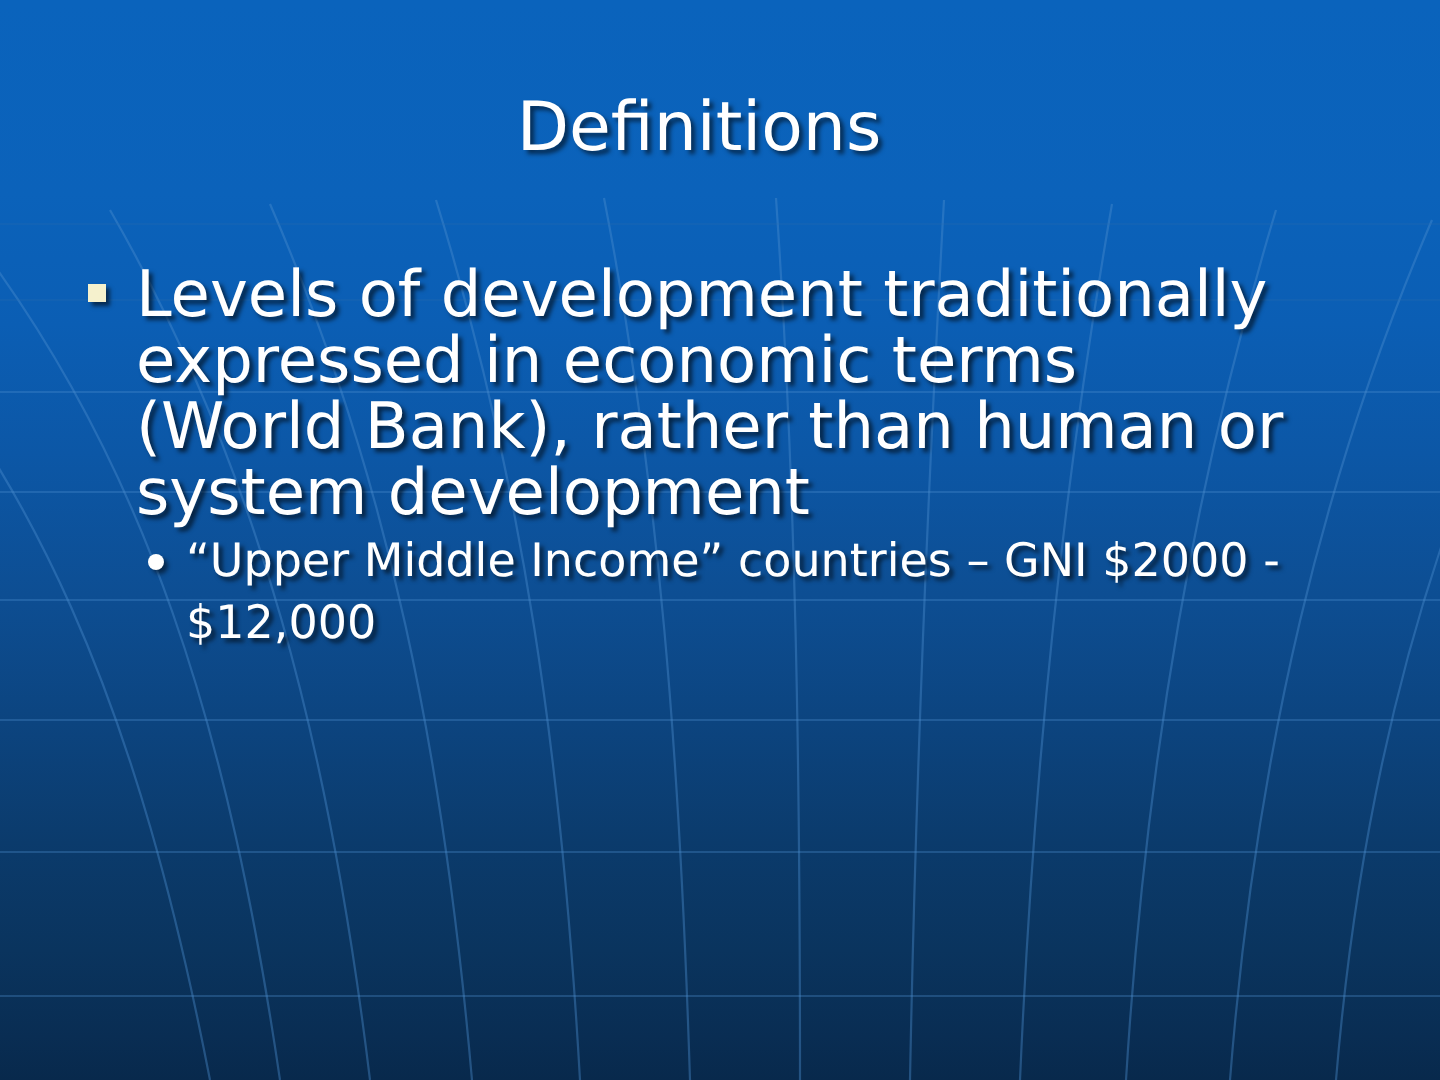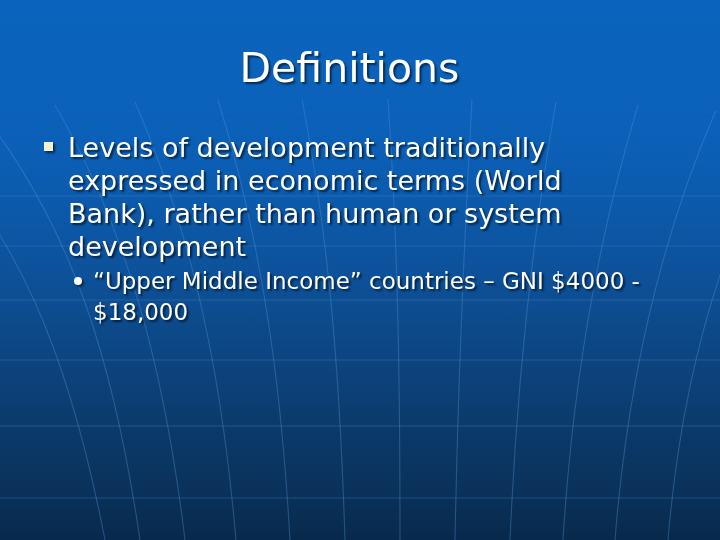--- a/index.html
+++ b/index.html
@@ -46,7 +46,7 @@
     top: 44px;
     width: 699px;
     text-align: center;
-    font-size: 41px;
+    font-size: 34px;
     font-weight: 400;
     color: #ffffff;
     letter-spacing: 0px;

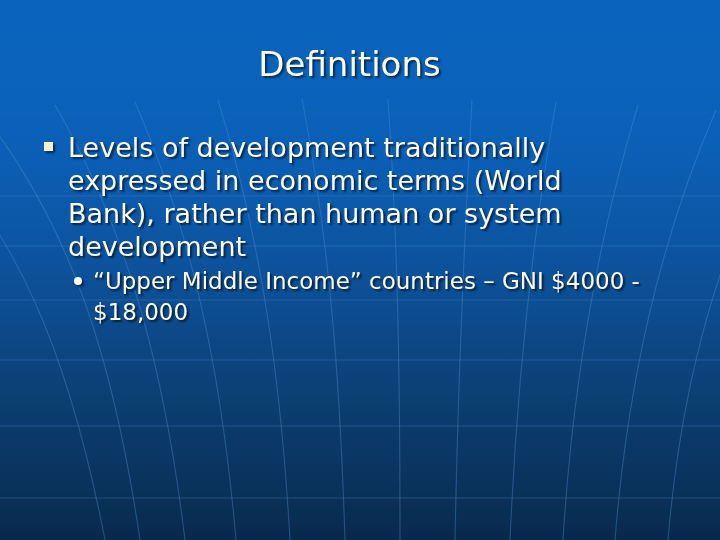--- a/index.html
+++ b/index.html
@@ -65,7 +65,7 @@
     margin: 0 0 2px 0;
   }
   .lvl1-text {
-    font-size: 27px;
+    font-size: 32px;
     line-height: 33px;
     color: #ffffff;
     text-shadow: 2px 2px 2px rgba(0,0,0,0.6);

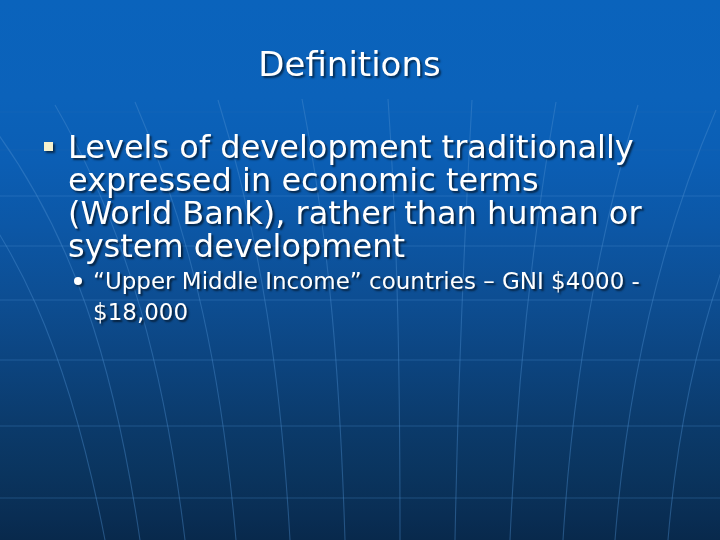--- a/index.html
+++ b/index.html
@@ -163,7 +163,7 @@
 
           <li class="lvl2-item">
             <span class="dot-bullet"></span>
-            <div class="lvl2-text">“Upper Middle Income” countries – GNI $4000 - $18,000</div>
+            <div class="lvl2-text">“Upper Middle Income” countries – GNI $2000 - $12,000</div>
           </li>
 
         </ul>

